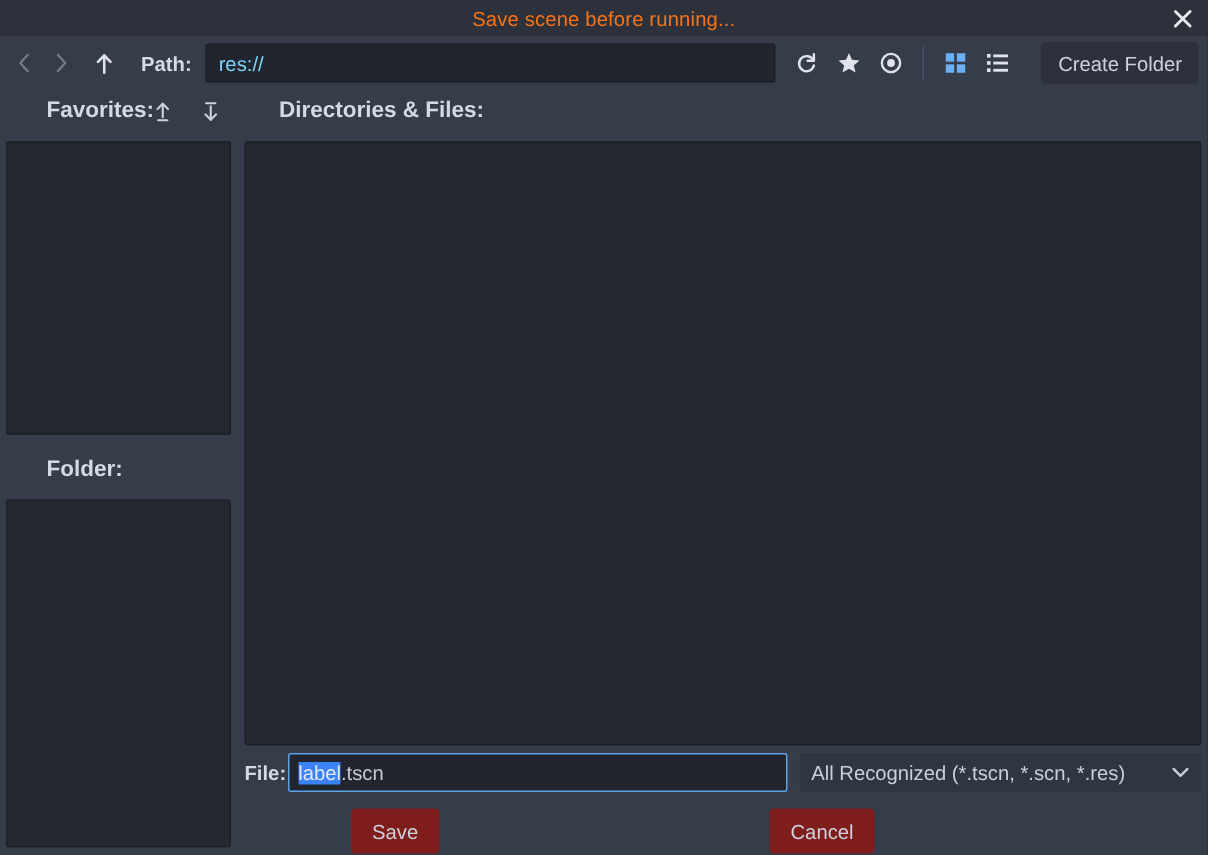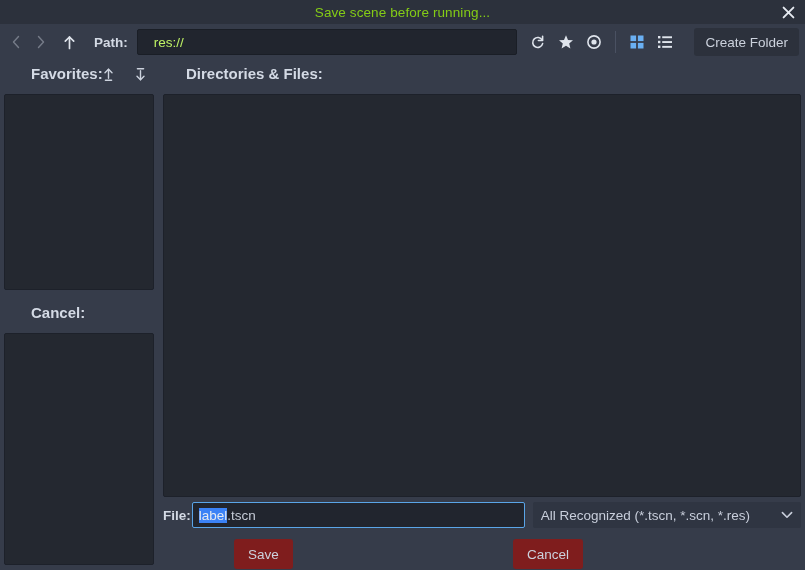--- a/index.html
+++ b/index.html
@@ -28,7 +28,7 @@
   }
   .titlebar-text {
     font-size: 13.5px;
-    color: #84cc16;
+    color: #f97316;
     letter-spacing: 0.1px;
   }
   .close-btn {

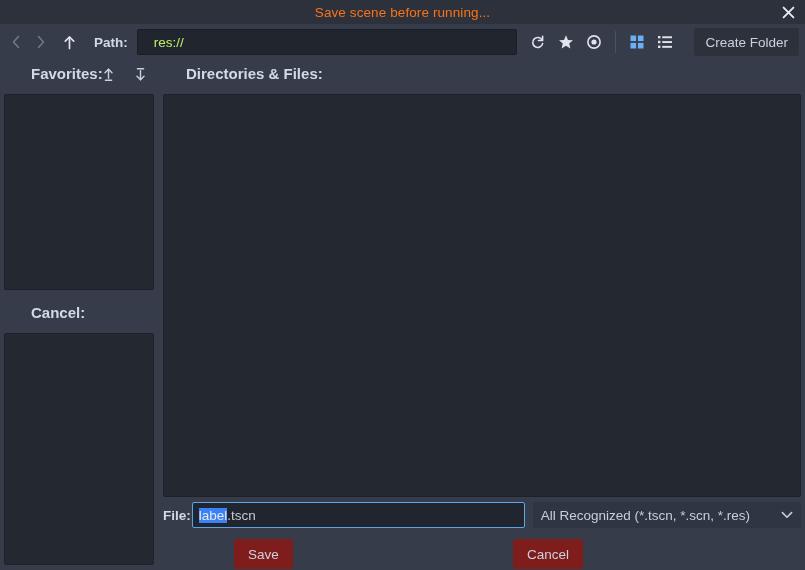--- a/index.html
+++ b/index.html
@@ -75,10 +75,10 @@
     background: #21252e;
     border: 1px solid #1a1e26;
     border-radius: 2px;
-    color: #bef264;
+    color: #7dd3fc;
     font-family: "Liberation Sans", "DejaVu Sans", sans-serif;
     font-size: 13.5px;
-    padding: 0 16px;
+    padding: 0 8px;
     outline: none;
   }
   .tool-icons {

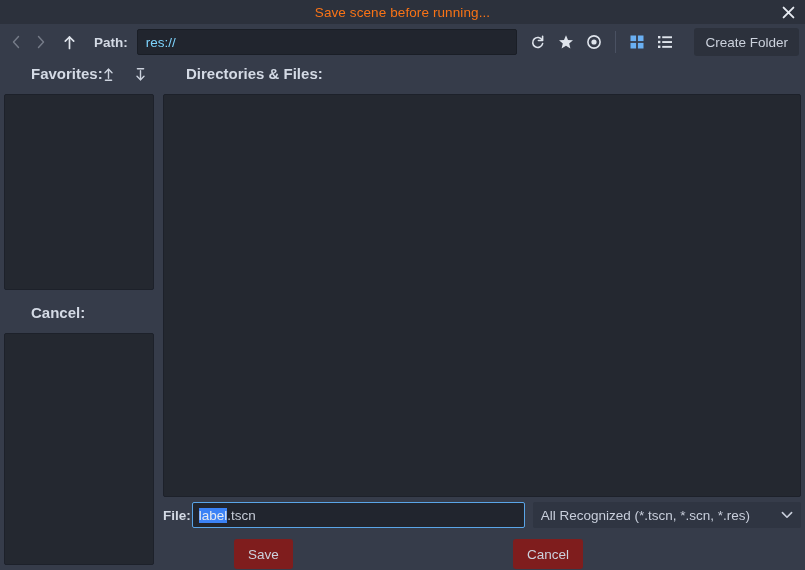--- a/index.html
+++ b/index.html
@@ -321,7 +321,7 @@
 
 <div class="sec-head" id="dirfiles-head">Directories &amp; Files:</div>
 
-<div class="sec-head" id="recent-head">Cancel:</div>
+<div class="sec-head" id="recent-head">Folder:</div>
 
 <div class="listbox" id="favorites-list"></div>
 <div class="listbox" id="recent-list"></div>

